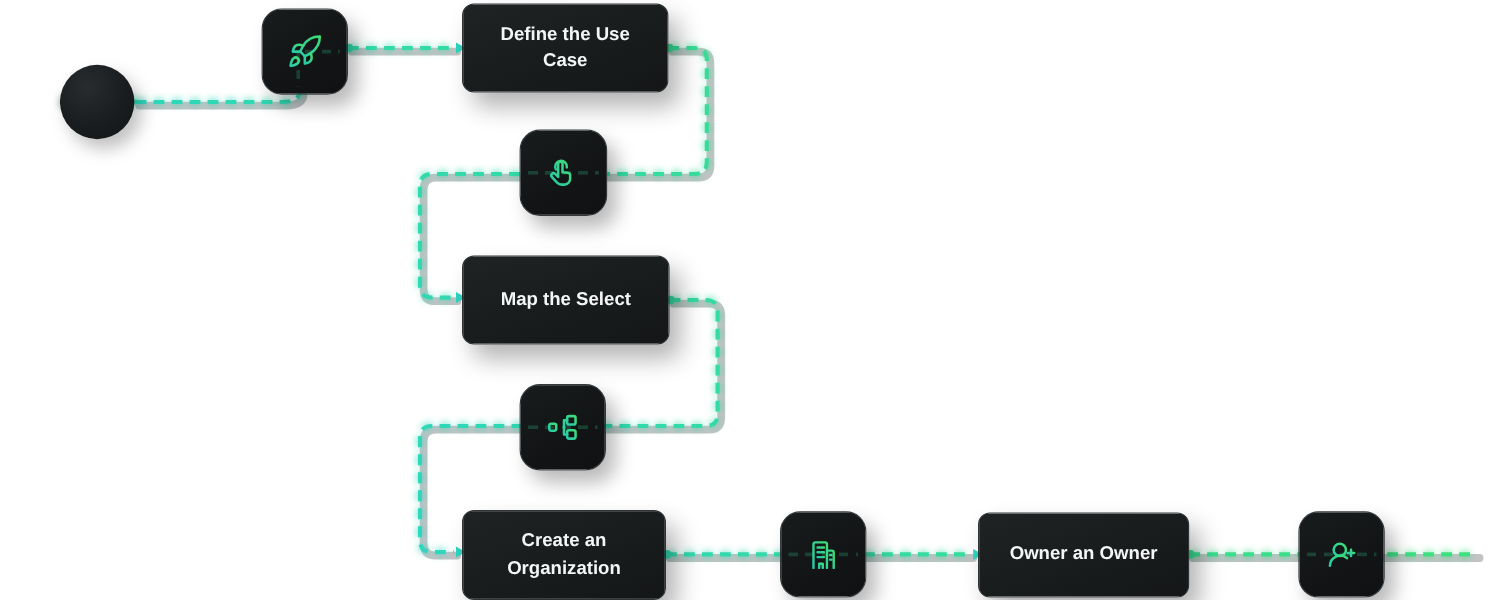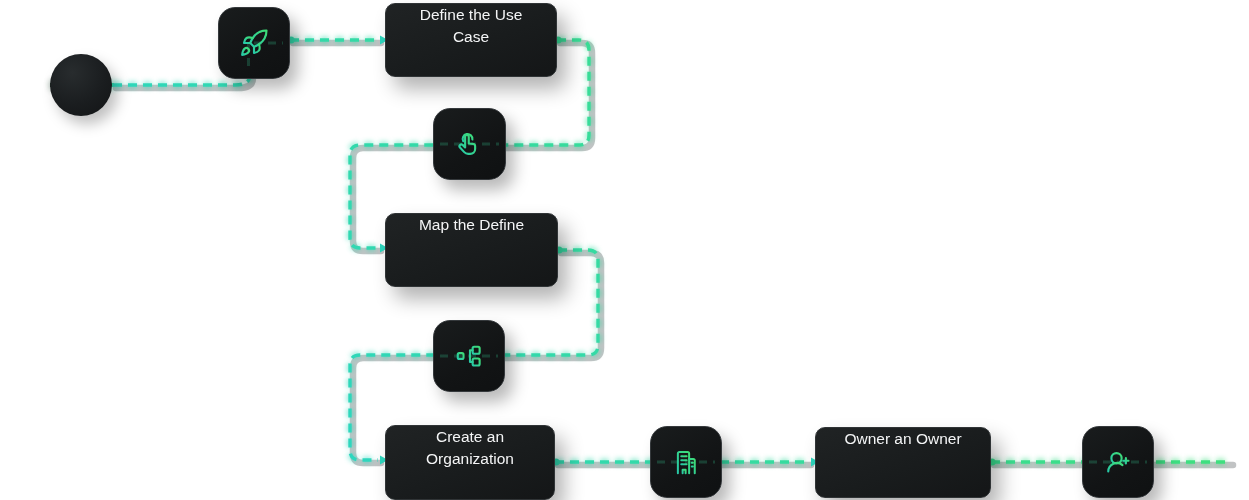--- a/index.html
+++ b/index.html
@@ -22,10 +22,10 @@
 
   
   .step-box{
-    display:flex;justify-content:center;text-align:center;
+    display:flex;align-items:center;justify-content:center;text-align:center;
     background:linear-gradient(160deg,#202324 0%,#191c1d 55%,#141617 100%);
     border:1px solid #303436;border-radius:10px;
-    color:#f4f5f6;font-size:15.5px;line-height:1.45;font-weight:400;
+    color:#f4f5f6;font-size:15.5px;line-height:1.45;font-weight:700;
     padding:0 22px;
     box-shadow:9px 12px 20px rgba(0,0,0,.30);
   }

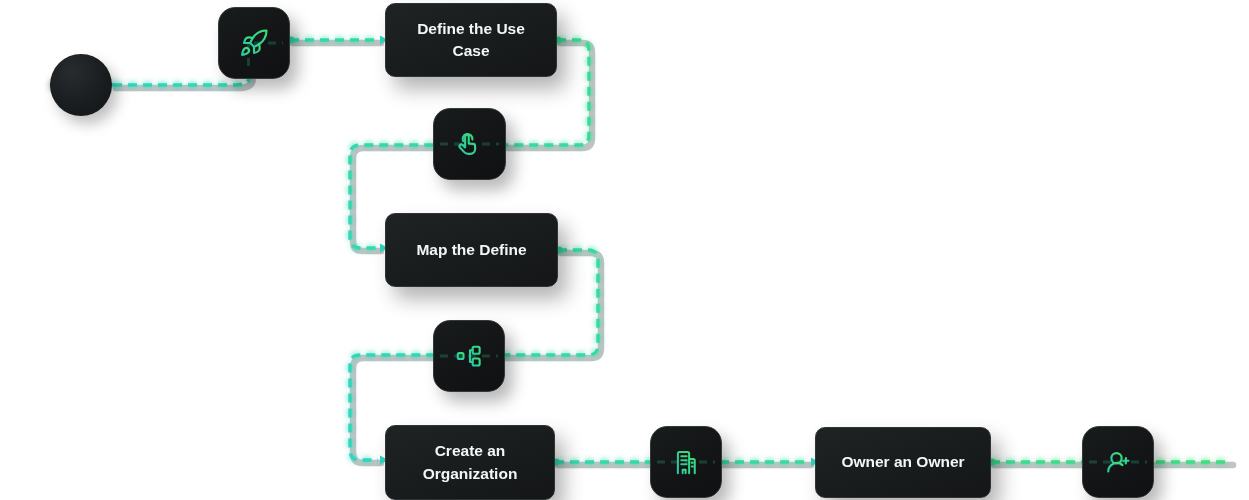--- a/index.html
+++ b/index.html
@@ -149,7 +149,7 @@
   </div>
 
   <div class="node step-box step-map">
-    <span>Map the Define</span>
+    <span>Map the Select</span>
   </div>
 
   <div class="node icon-tile tile-hierarchy">

